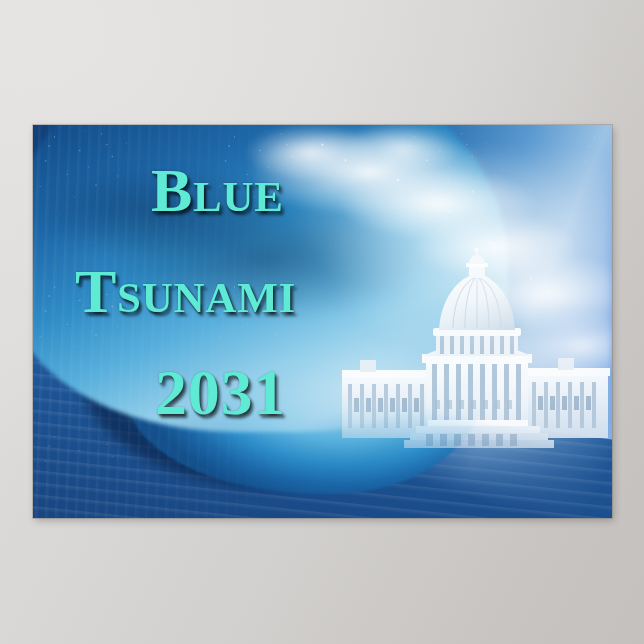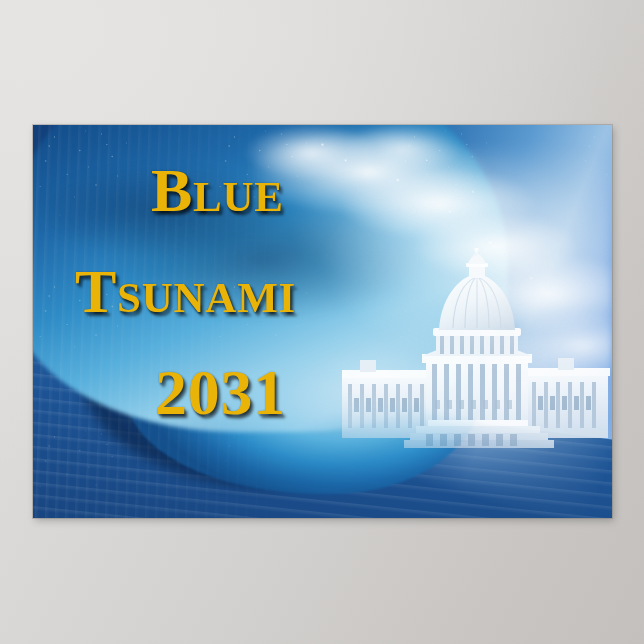--- a/index.html
+++ b/index.html
@@ -243,7 +243,7 @@
   }
   .hl {
     position: absolute;
-    color: #eab308;
+    color: #5eead4;
     font-family: "Liberation Serif", serif;
     font-weight: 700;
     letter-spacing: .012em;

